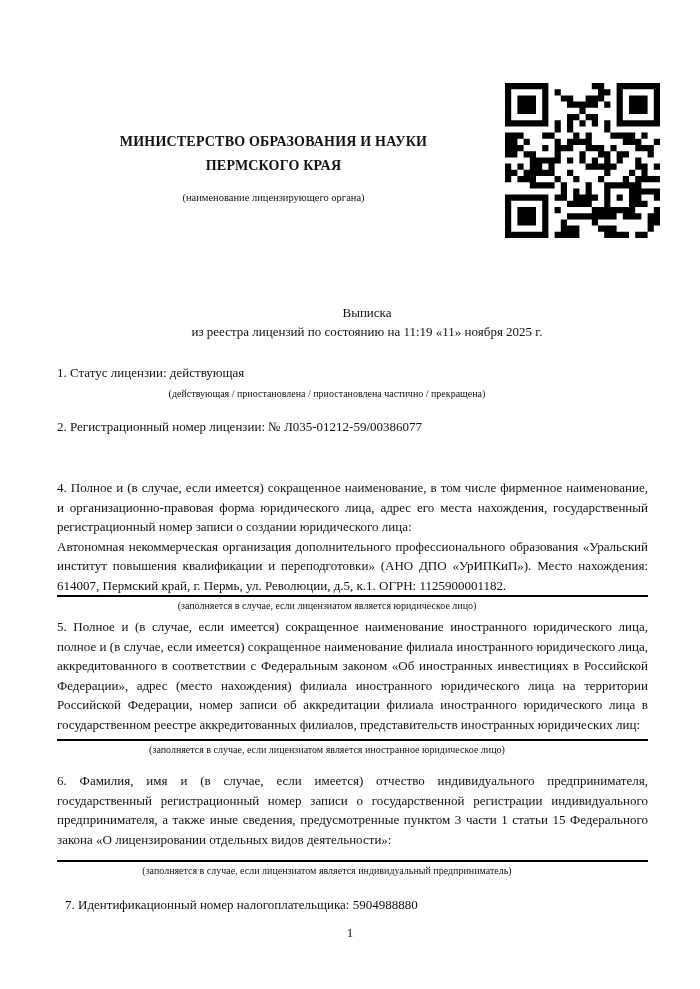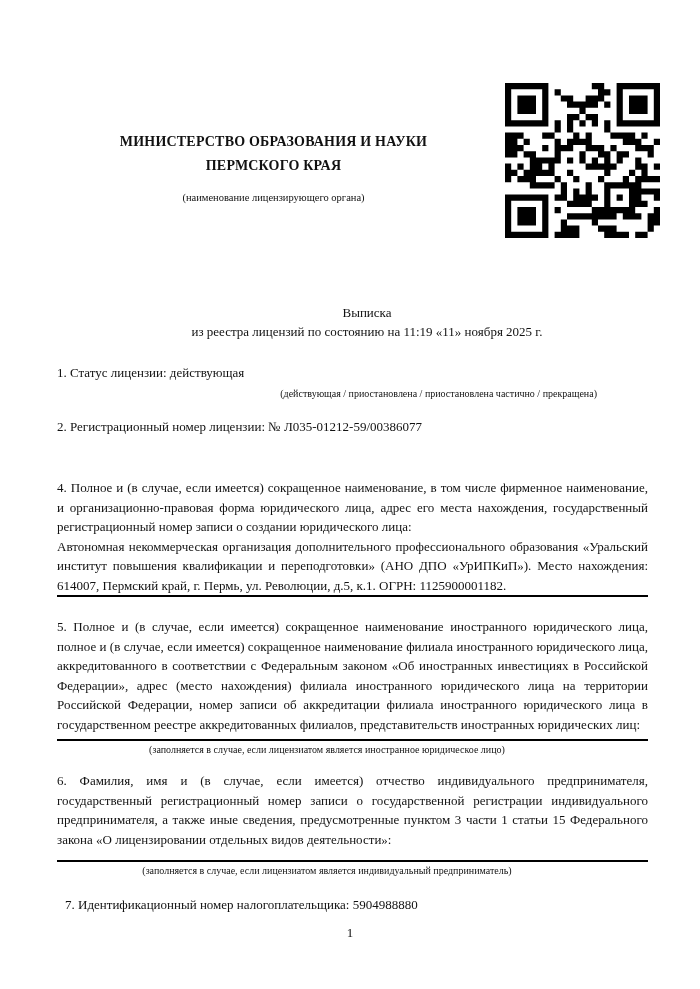--- a/index.html
+++ b/index.html
@@ -34,7 +34,7 @@
   .gap5{margin-top:5px;}
   .gap11{margin-top:11px;}
   .fill-caption{width:540px;text-align:center;font-size:10px;line-height:14px;margin-top:2px;}
-  .status-caption{width:540px;text-align:right;font-size:10px;line-height:14px;margin-top:4px;}
+  .status-caption{width:540px;text-align:center;font-size:10px;line-height:14px;margin-top:4px;}
   .page-number{left:0;top:924px;width:700px;text-align:center;font-size:13px;line-height:18px;}
 </style>
 </head>

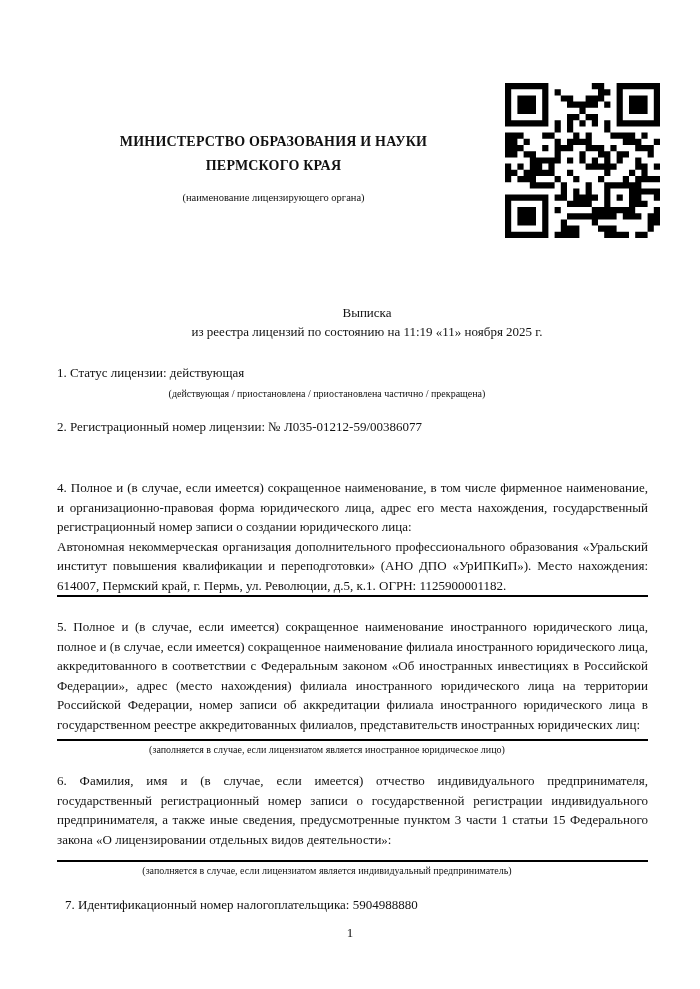--- a/index.html
+++ b/index.html
@@ -71,6 +71,7 @@
     <div class="just">4. Полное и (в случае, если имеется) сокращенное наименование, в том числе фирменное наименование, и организационно-правовая форма юридического лица, адрес его места нахождения, государственный регистрационный номер записи о создании юридического лица:</div>
     <div class="just">Автономная некоммерческая организация дополнительного профессионального образования «Уральский институт повышения квалификации и переподготовки» (АНО ДПО «УрИПКиП»). Место нахождения: 614007, Пермский край, г. Пермь, ул. Революции, д.5, к.1. ОГРН: 1125900001182.</div>
     <div class="answer-line"></div>
+    <div class="fill-caption">(заполняется в случае, если лицензиатом является юридическое лицо)</div>
   </div>
 
   <div class="abs field f5">

